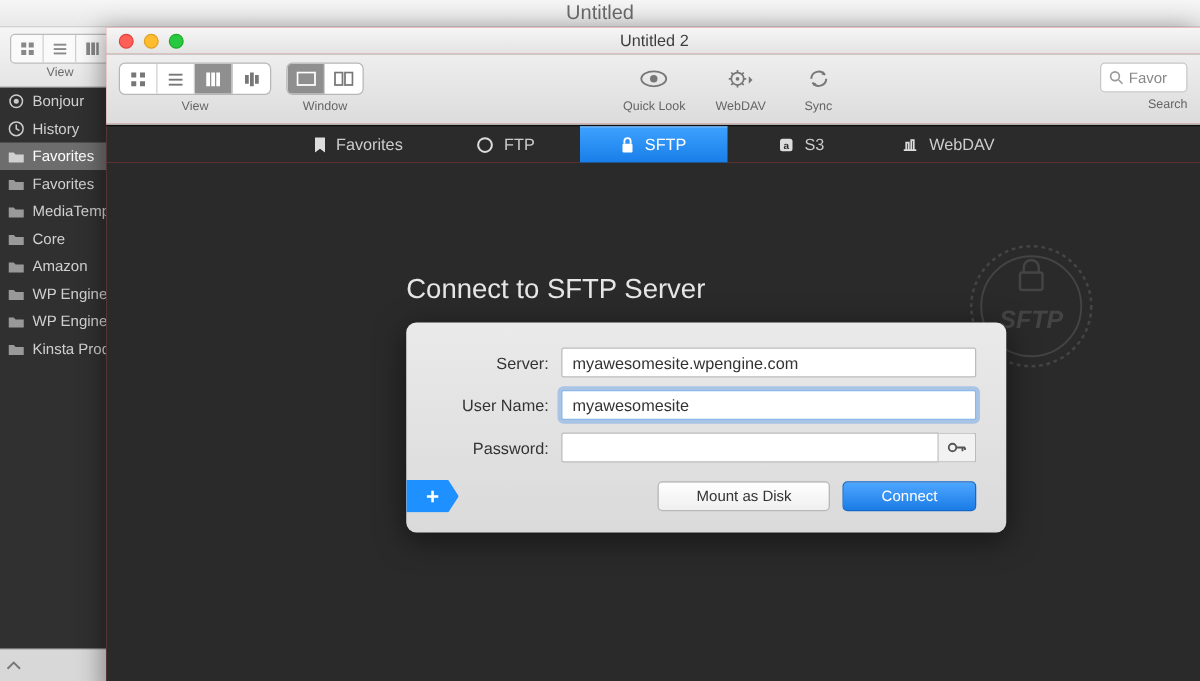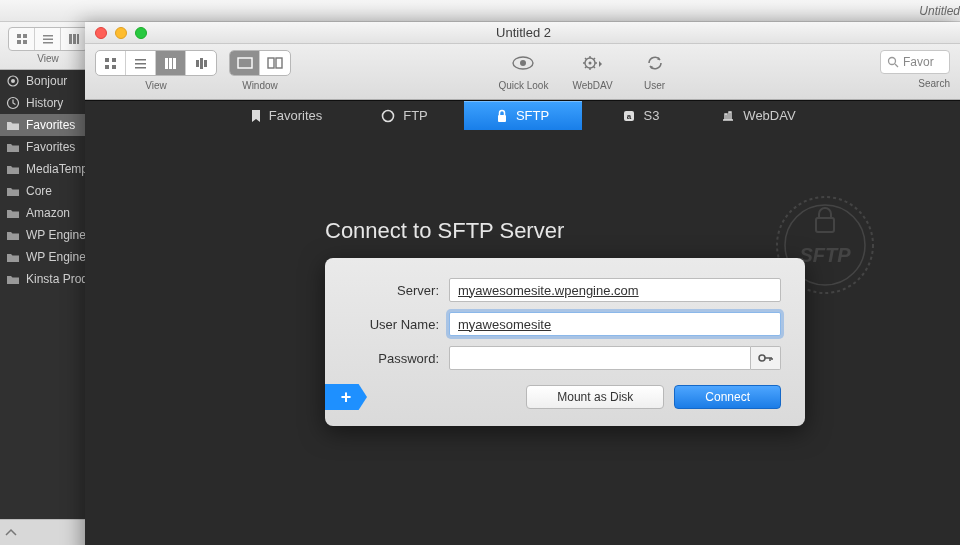--- a/index.html
+++ b/index.html
@@ -7,7 +7,7 @@
 
 
 .bg-window { position: absolute; left: 0; top: 0; width: 960px; height: 545px; }
-.bg-titlebar { height: 22px; background: linear-gradient(#f6f6f6,#e8e8e8); color: #6a6a6a; font-size: 12px; text-align: right; line-height: 22px; border-bottom: 1px solid #c9c9c9; font-style: italic; }
+.bg-titlebar { height: 22px; background: linear-gradient(#f6f6f6,#e8e8e8); color: #6a6a6a; font-size: 16px; text-align: center; line-height: 22px; border-bottom: 1px solid #c9c9c9; }
 .bg-toolbar { height: 48px; background: linear-gradient(#f5f5f5,#e5e5e5); border-bottom: 1px solid #b5b5b5; display:flex; align-items:center; padding:0 8px; }
 .bg-toolbar .seggroup { display:flex; border:1px solid #bcbcbc; border-radius:4px; overflow:hidden; height:24px; background:#fafafa; }
 .bg-toolbar .seg { width:26px; display:flex; align-items:center; justify-content:center; border-right:1px solid #d0d0d0; color:#666; }

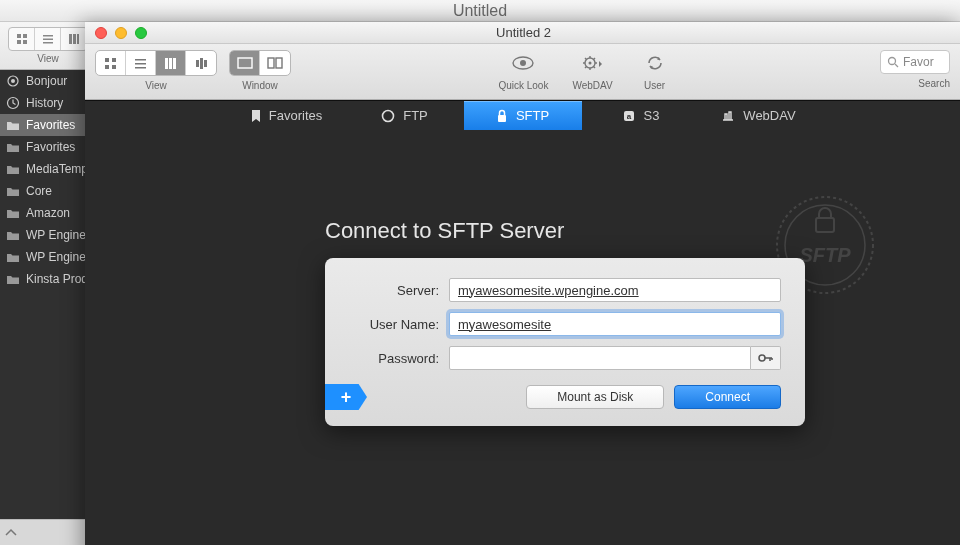--- a/index.html
+++ b/index.html
@@ -290,7 +290,7 @@
               <path d="M5 15 L4 12 L7 12.5z" fill="#777"></path>
             </svg>
           </div>
-        <div class="tb-label">User</div>
+        <div class="tb-label">Sync</div>
       </div>
     </div>
     <div class="spacer"></div>

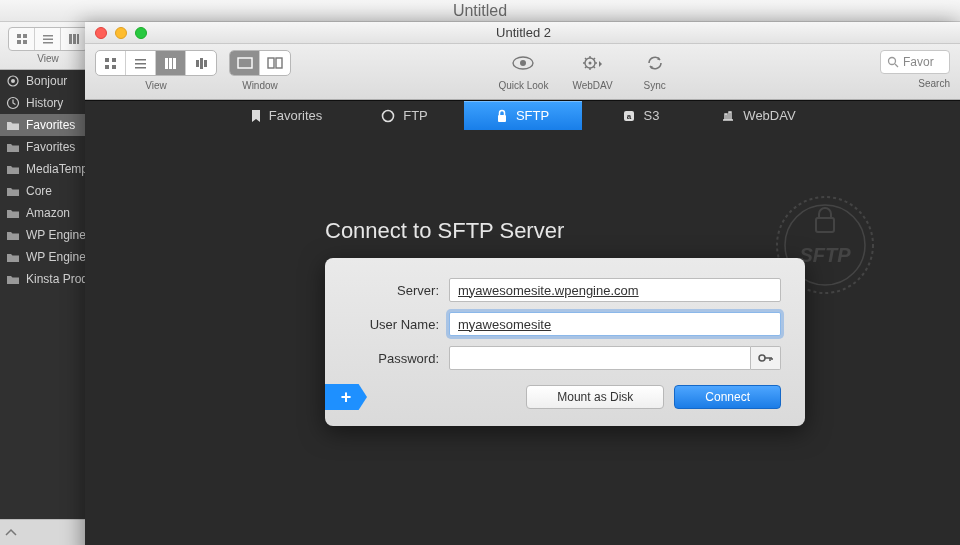--- a/index.html
+++ b/index.html
@@ -51,7 +51,7 @@
 .panel { position:absolute; left:240px; top:128px; width:480px; background:linear-gradient(#eaeaea,#dadada); border-radius:8px; box-shadow:0 6px 24px rgba(0,0,0,.5); padding:20px 24px 16px 24px; }
 .row { display:flex; align-items:center; margin-bottom:10px;justify-content:space-between; }
 .row label { width:100px; text-align:right; font-size:13px; color:#333; padding-right:10px; }
-.row input { flex:1; height:24px; border:1px solid #bcbcbc; border-radius:2px; background:#fff; padding:0 8px; font-size:13px; color:#333;text-decoration:underline; }
+.row input { flex:1; height:24px; border:1px solid #bcbcbc; border-radius:2px; background:#fff; padding:0 8px; font-size:13px; color:#333; }
 .row input::placeholder { color:#b0b0b0; }
 .row.focused input { outline:none; border:1px solid #8bb8ea; box-shadow:0 0 0 3px rgba(120,170,230,.55); }
 .row.port input { width:62px; flex:0 0 62px; color:#b0b0b0; }

